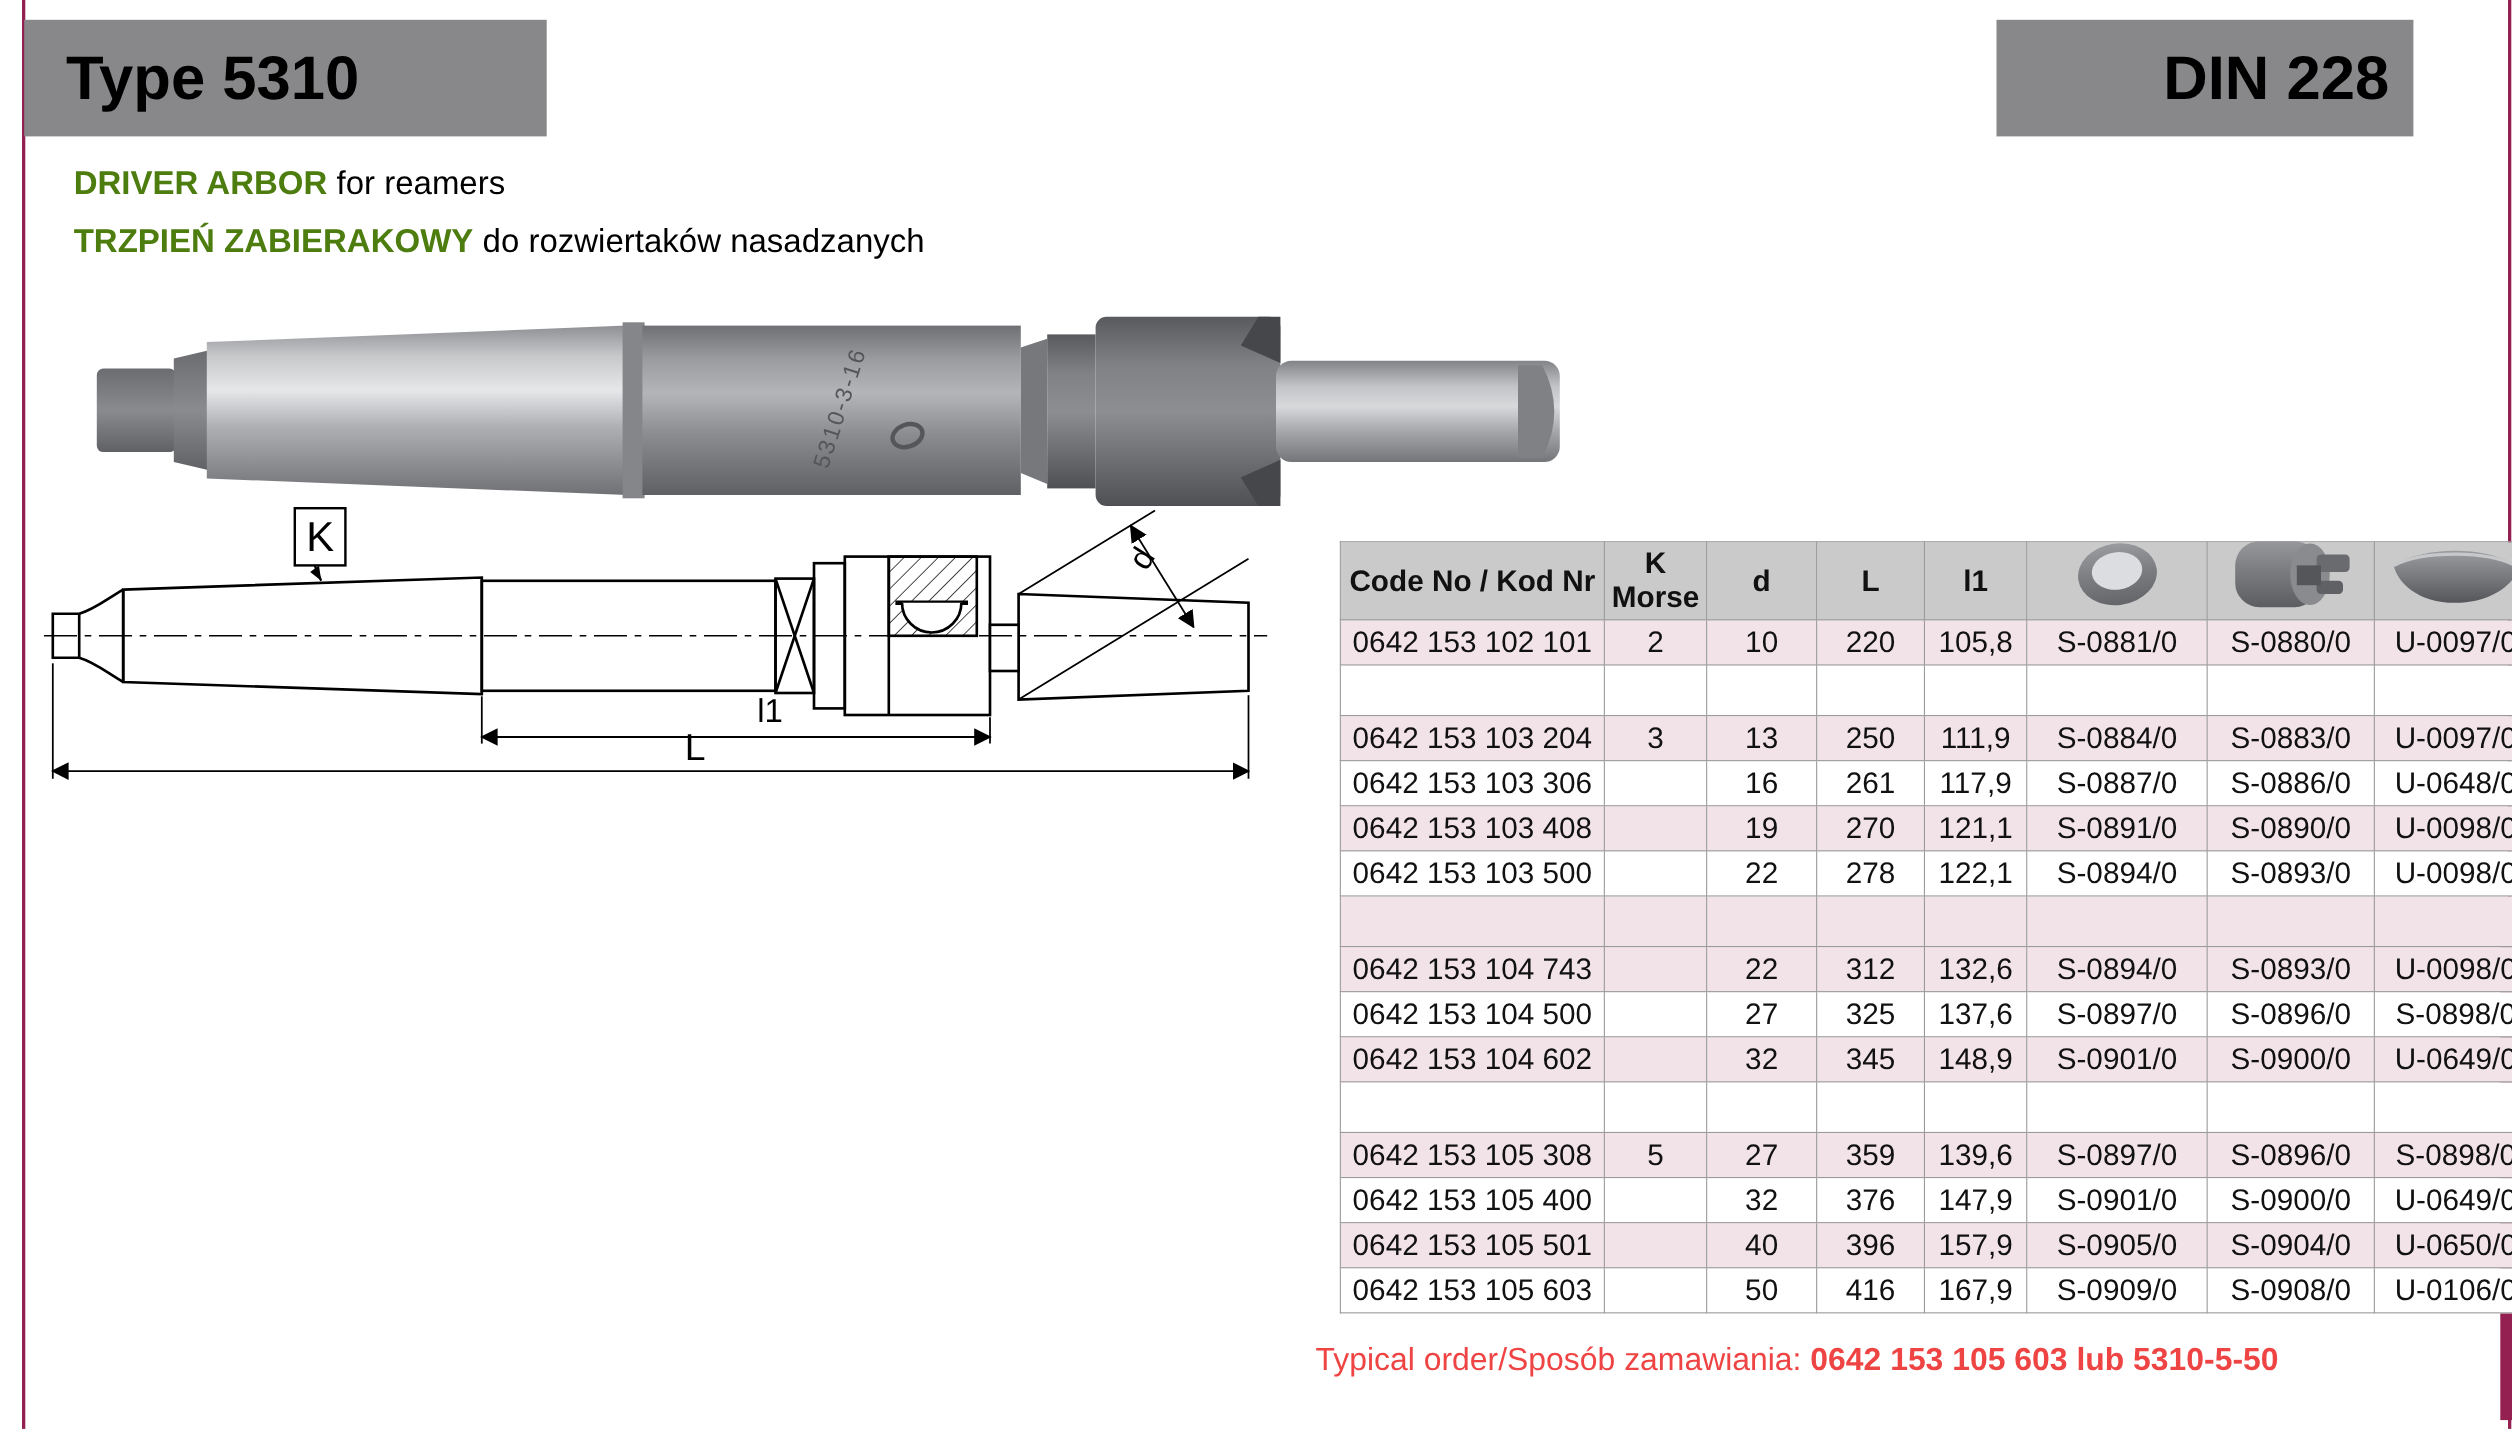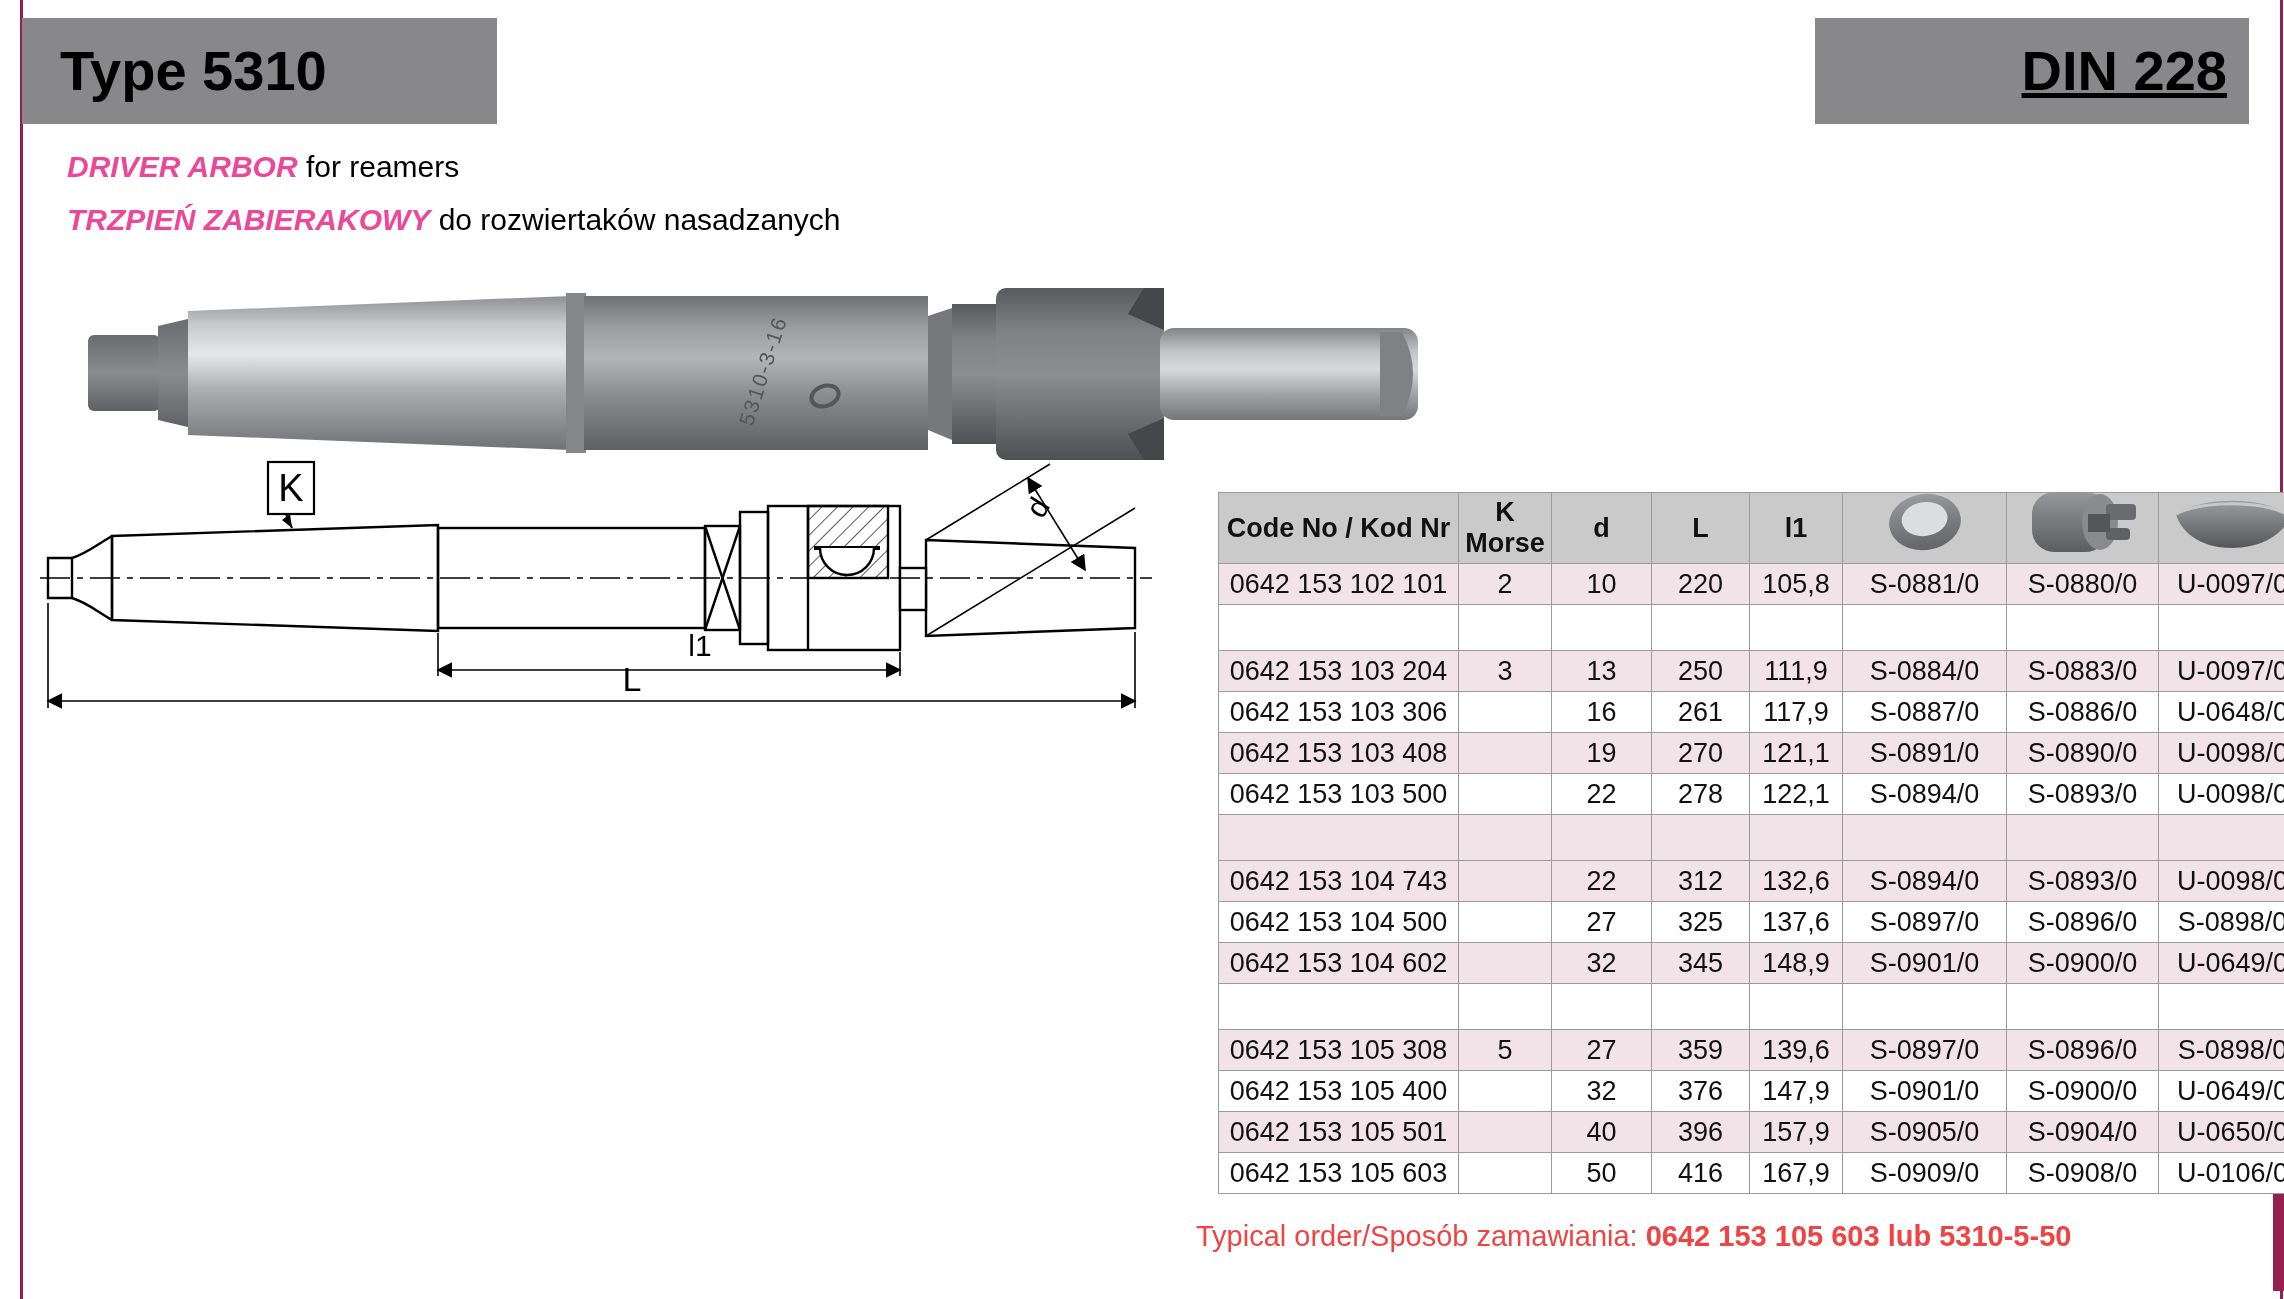--- a/index.html
+++ b/index.html
@@ -16,7 +16,7 @@
     font-weight:bold;font-size:56px;line-height:106px;white-space:nowrap;
   }
   .badge.type{left:22px;width:475px;padding-left:38px;box-sizing:border-box;}
-  .badge.din{left:1815px;width:434px;text-align:right;padding-right:22px;box-sizing:border-box;text-decoration:underline;}
+  .badge.din{left:1815px;width:379px;text-align:right;padding-right:22px;box-sizing:border-box;}
   .subtitle{position:absolute;left:67px;font-size:30px;color:#000;white-space:nowrap;}
   .subtitle .accent{color:#ec4899;font-weight:bold;font-style:italic;}
   .sub1{top:150px;}

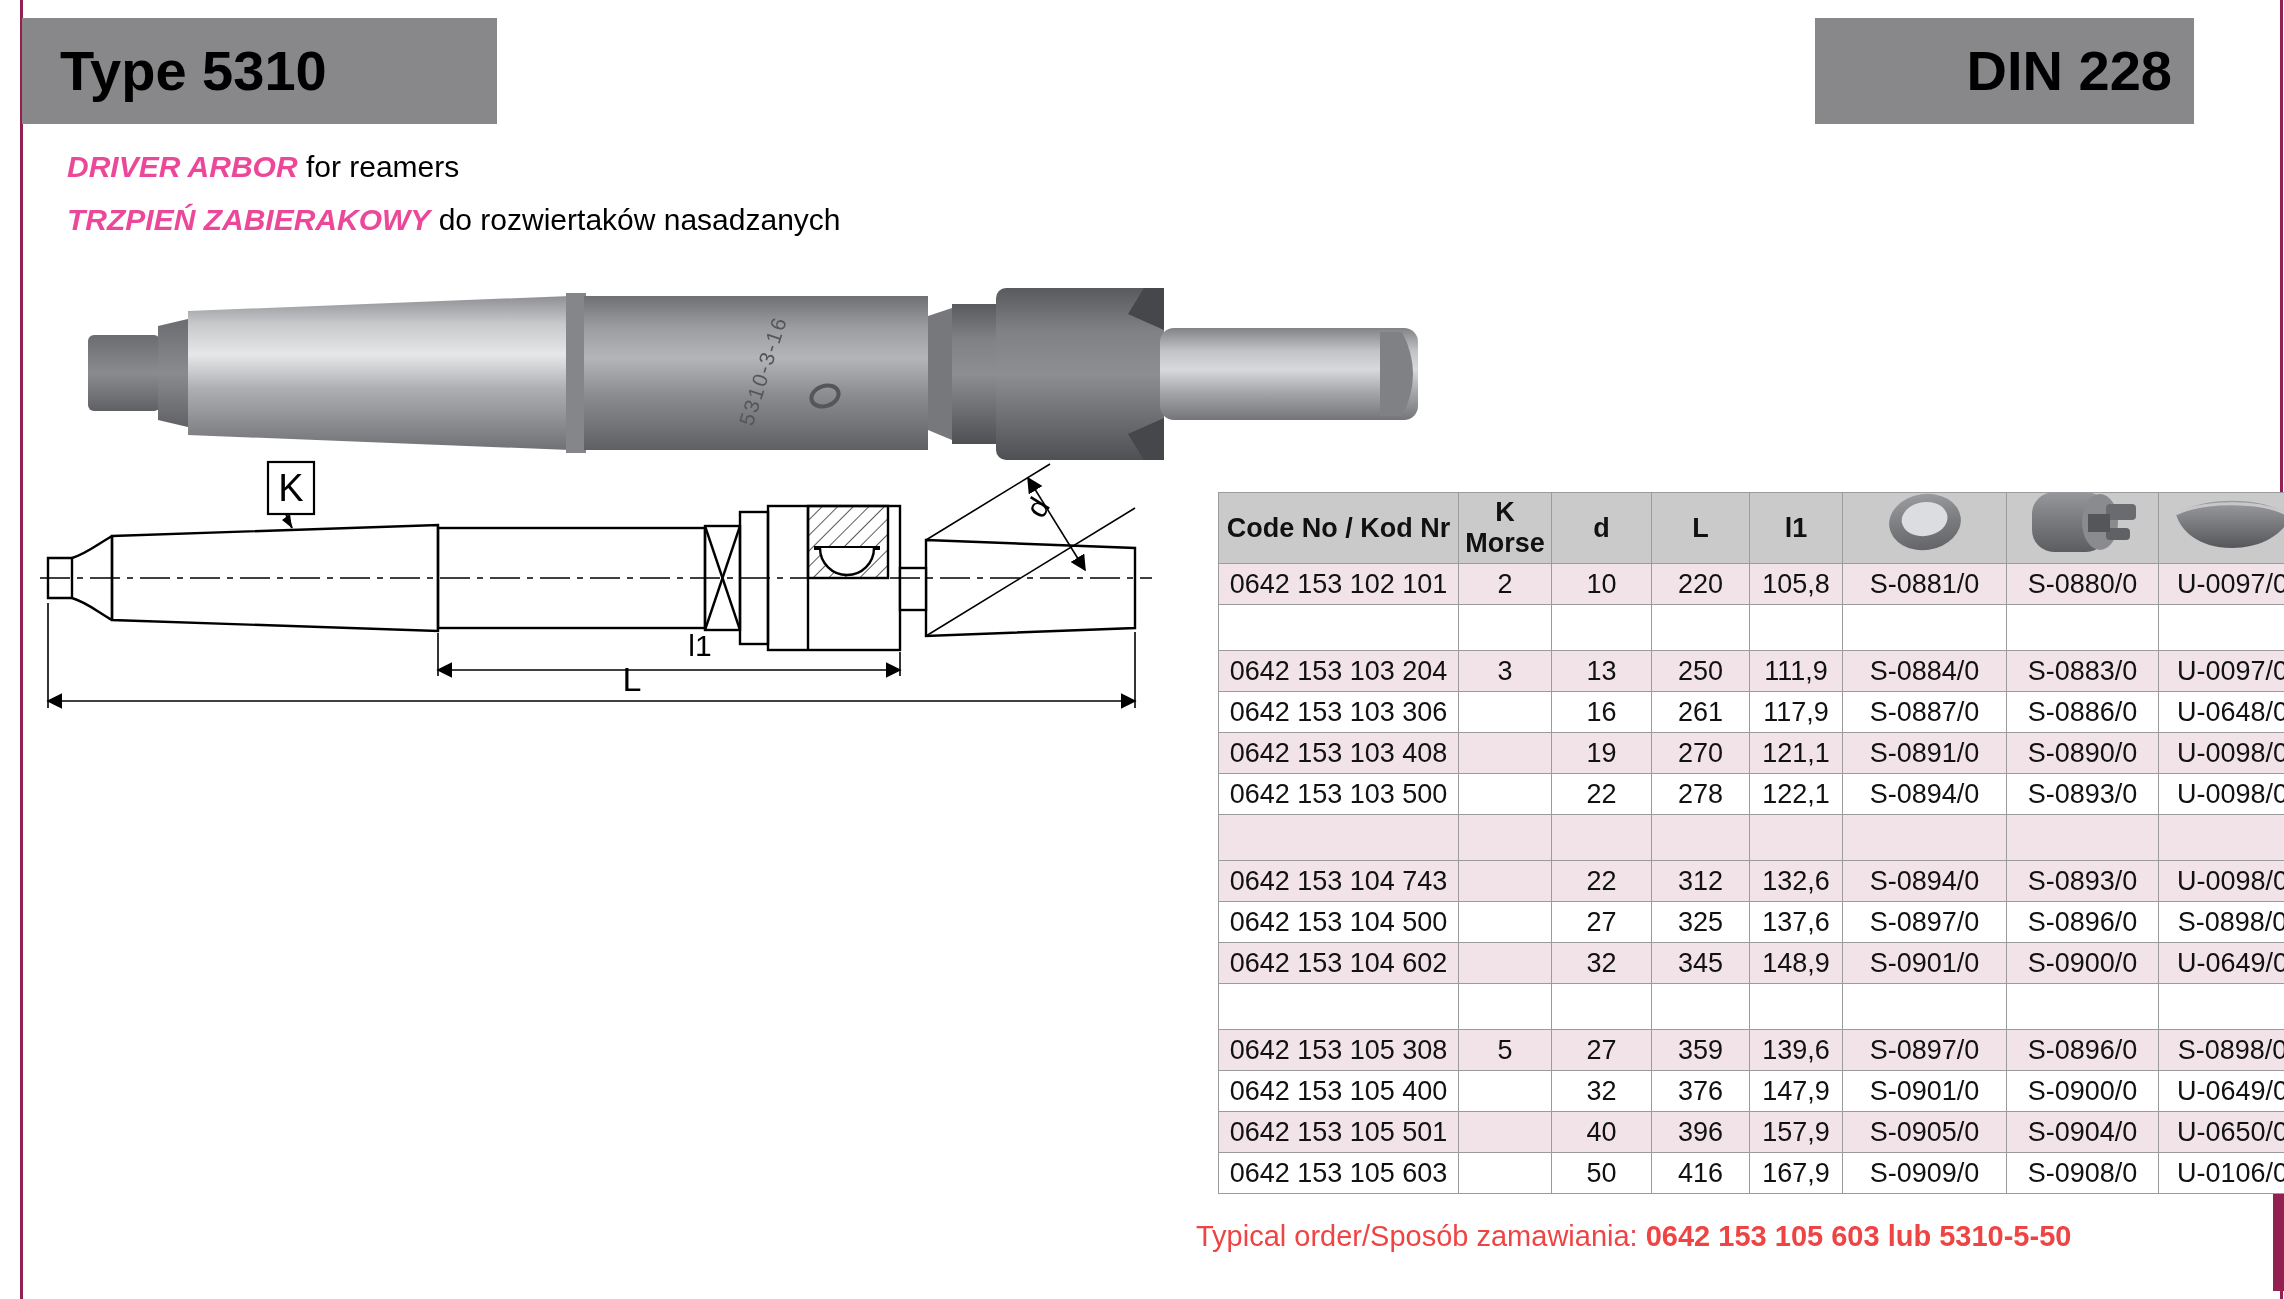--- a/index.html
+++ b/index.html
@@ -18,7 +18,7 @@
   .badge.type{left:22px;width:475px;padding-left:38px;box-sizing:border-box;}
   .badge.din{left:1815px;width:379px;text-align:right;padding-right:22px;box-sizing:border-box;}
   .subtitle{position:absolute;left:67px;font-size:30px;color:#000;white-space:nowrap;}
-  .subtitle .accent{color:#ec4899;font-weight:bold;font-style:italic;}
+  .subtitle .accent{color:#4d7c0f;font-weight:bold;}
   .sub1{top:150px;}
   .sub2{top:203px;}
   .photo-wrap{position:absolute;left:80px;top:278px;width:1360px;height:195px;}

